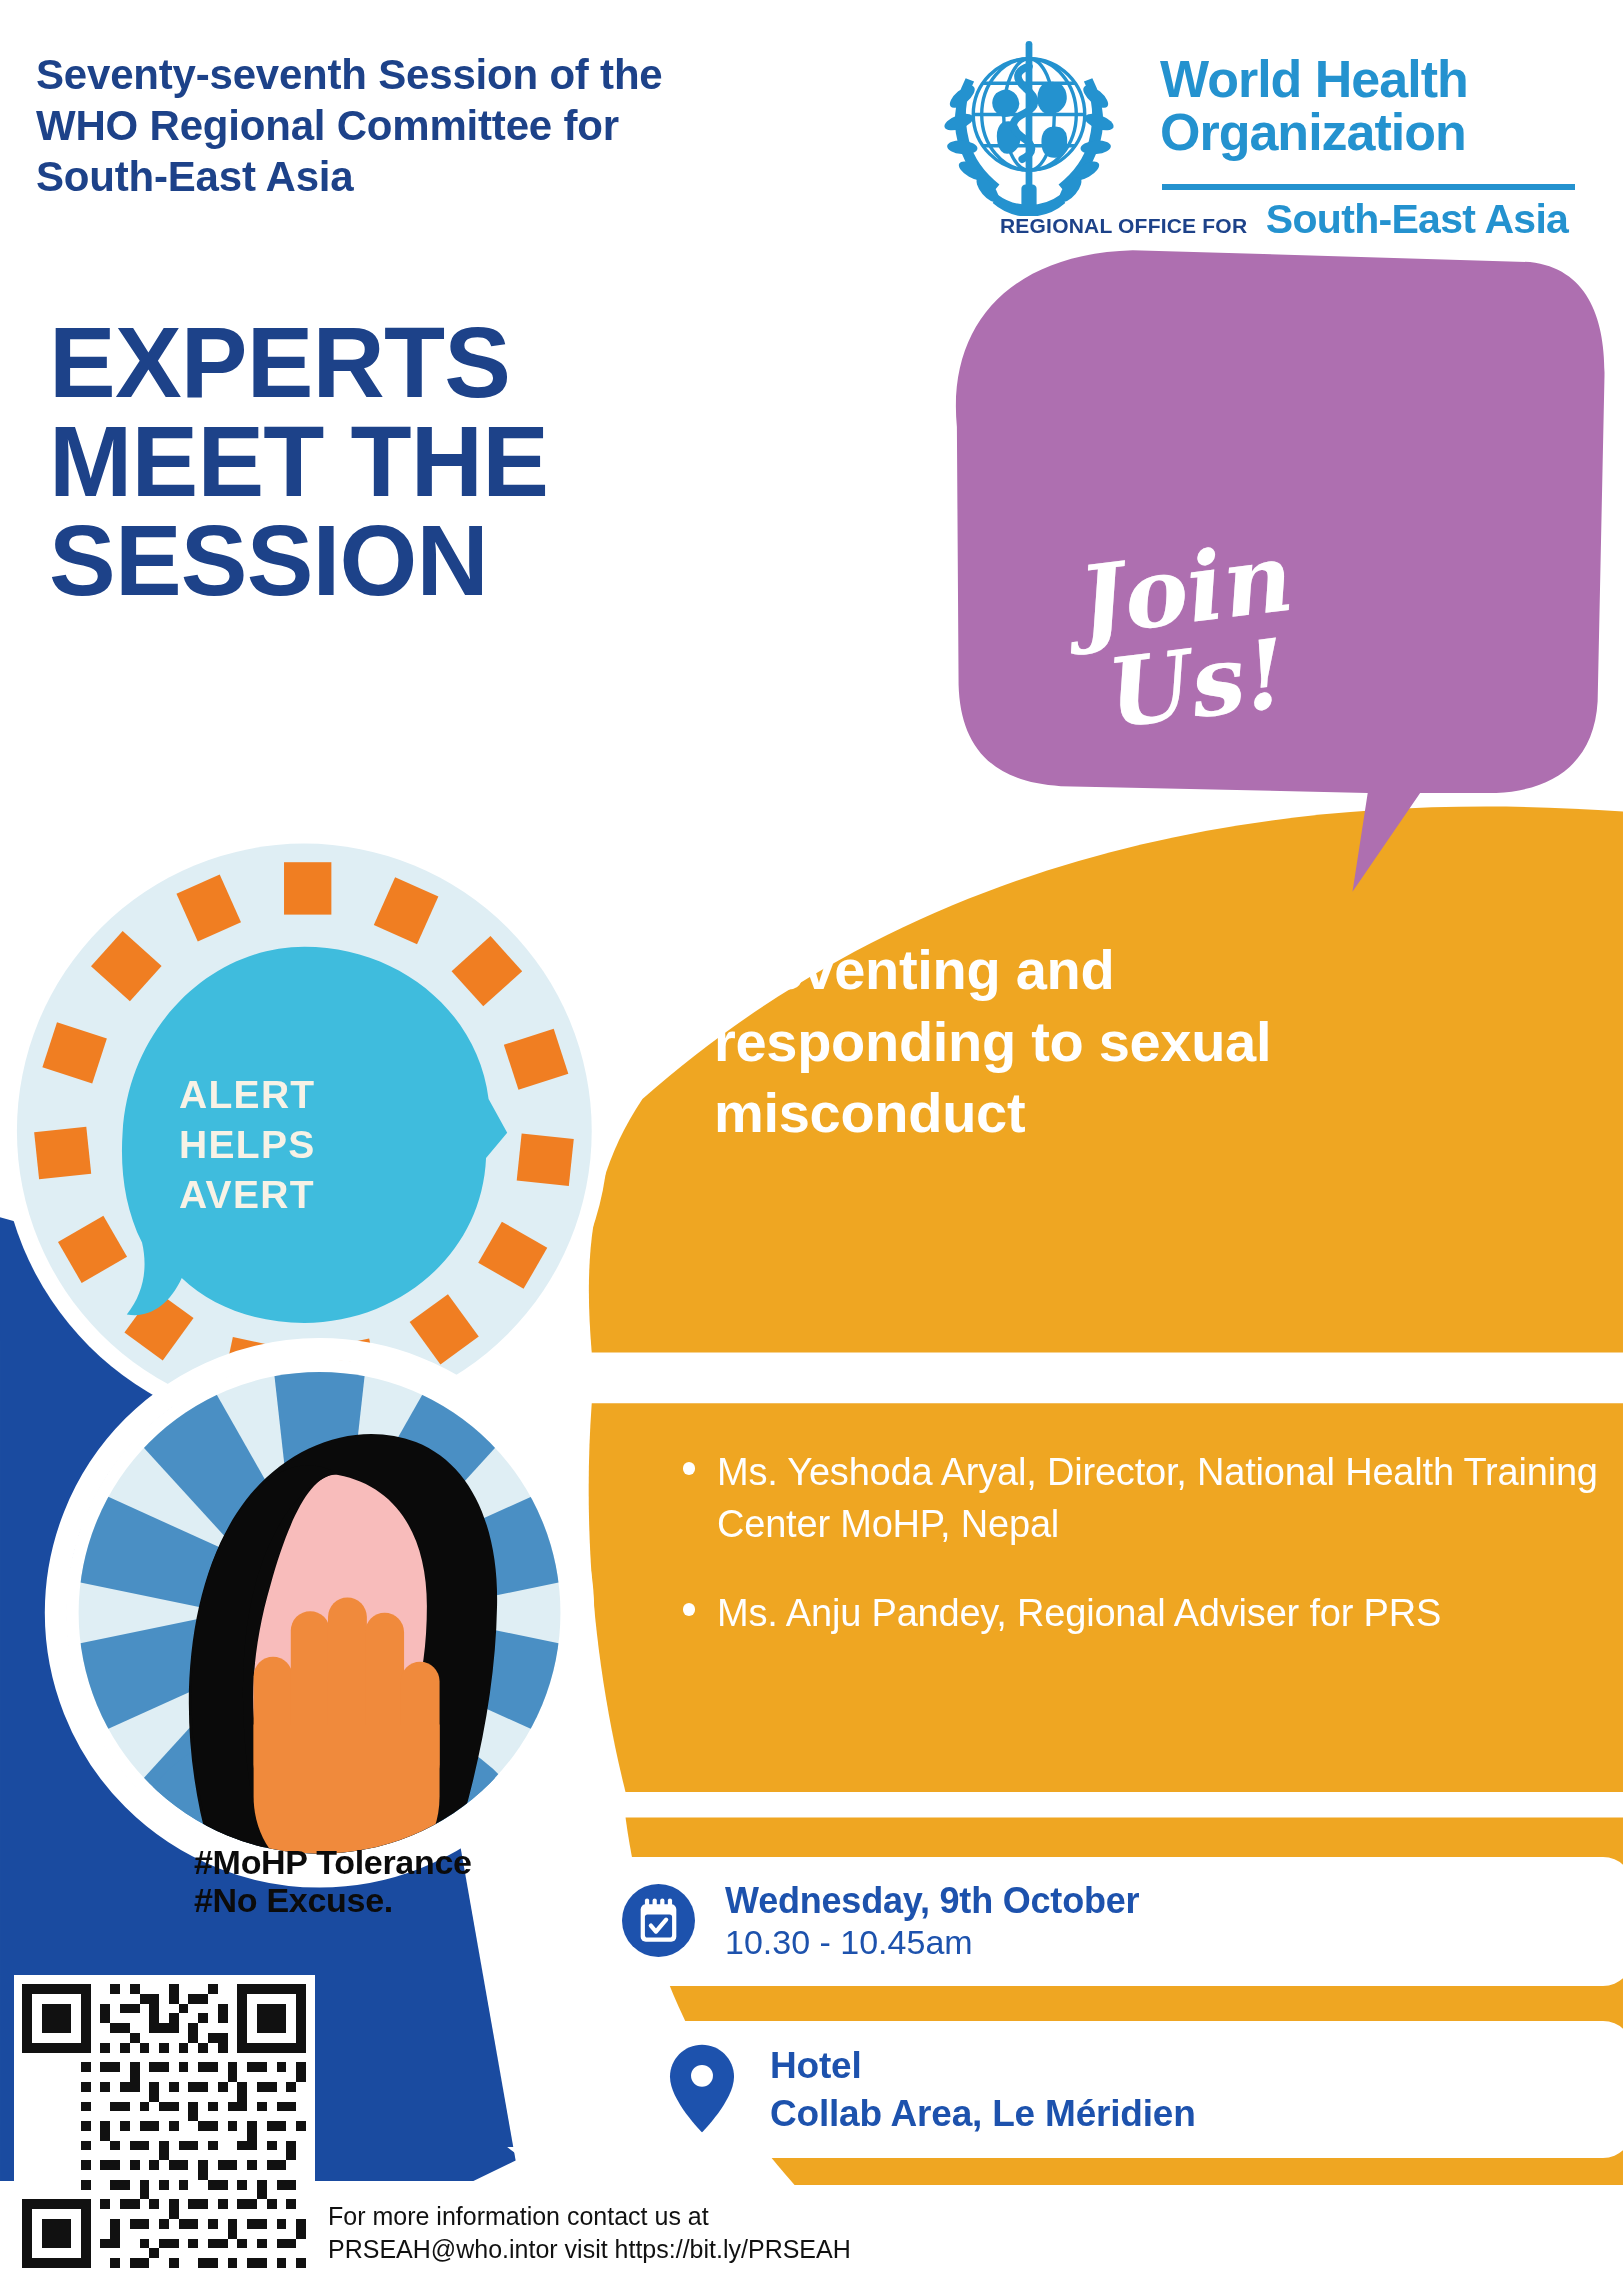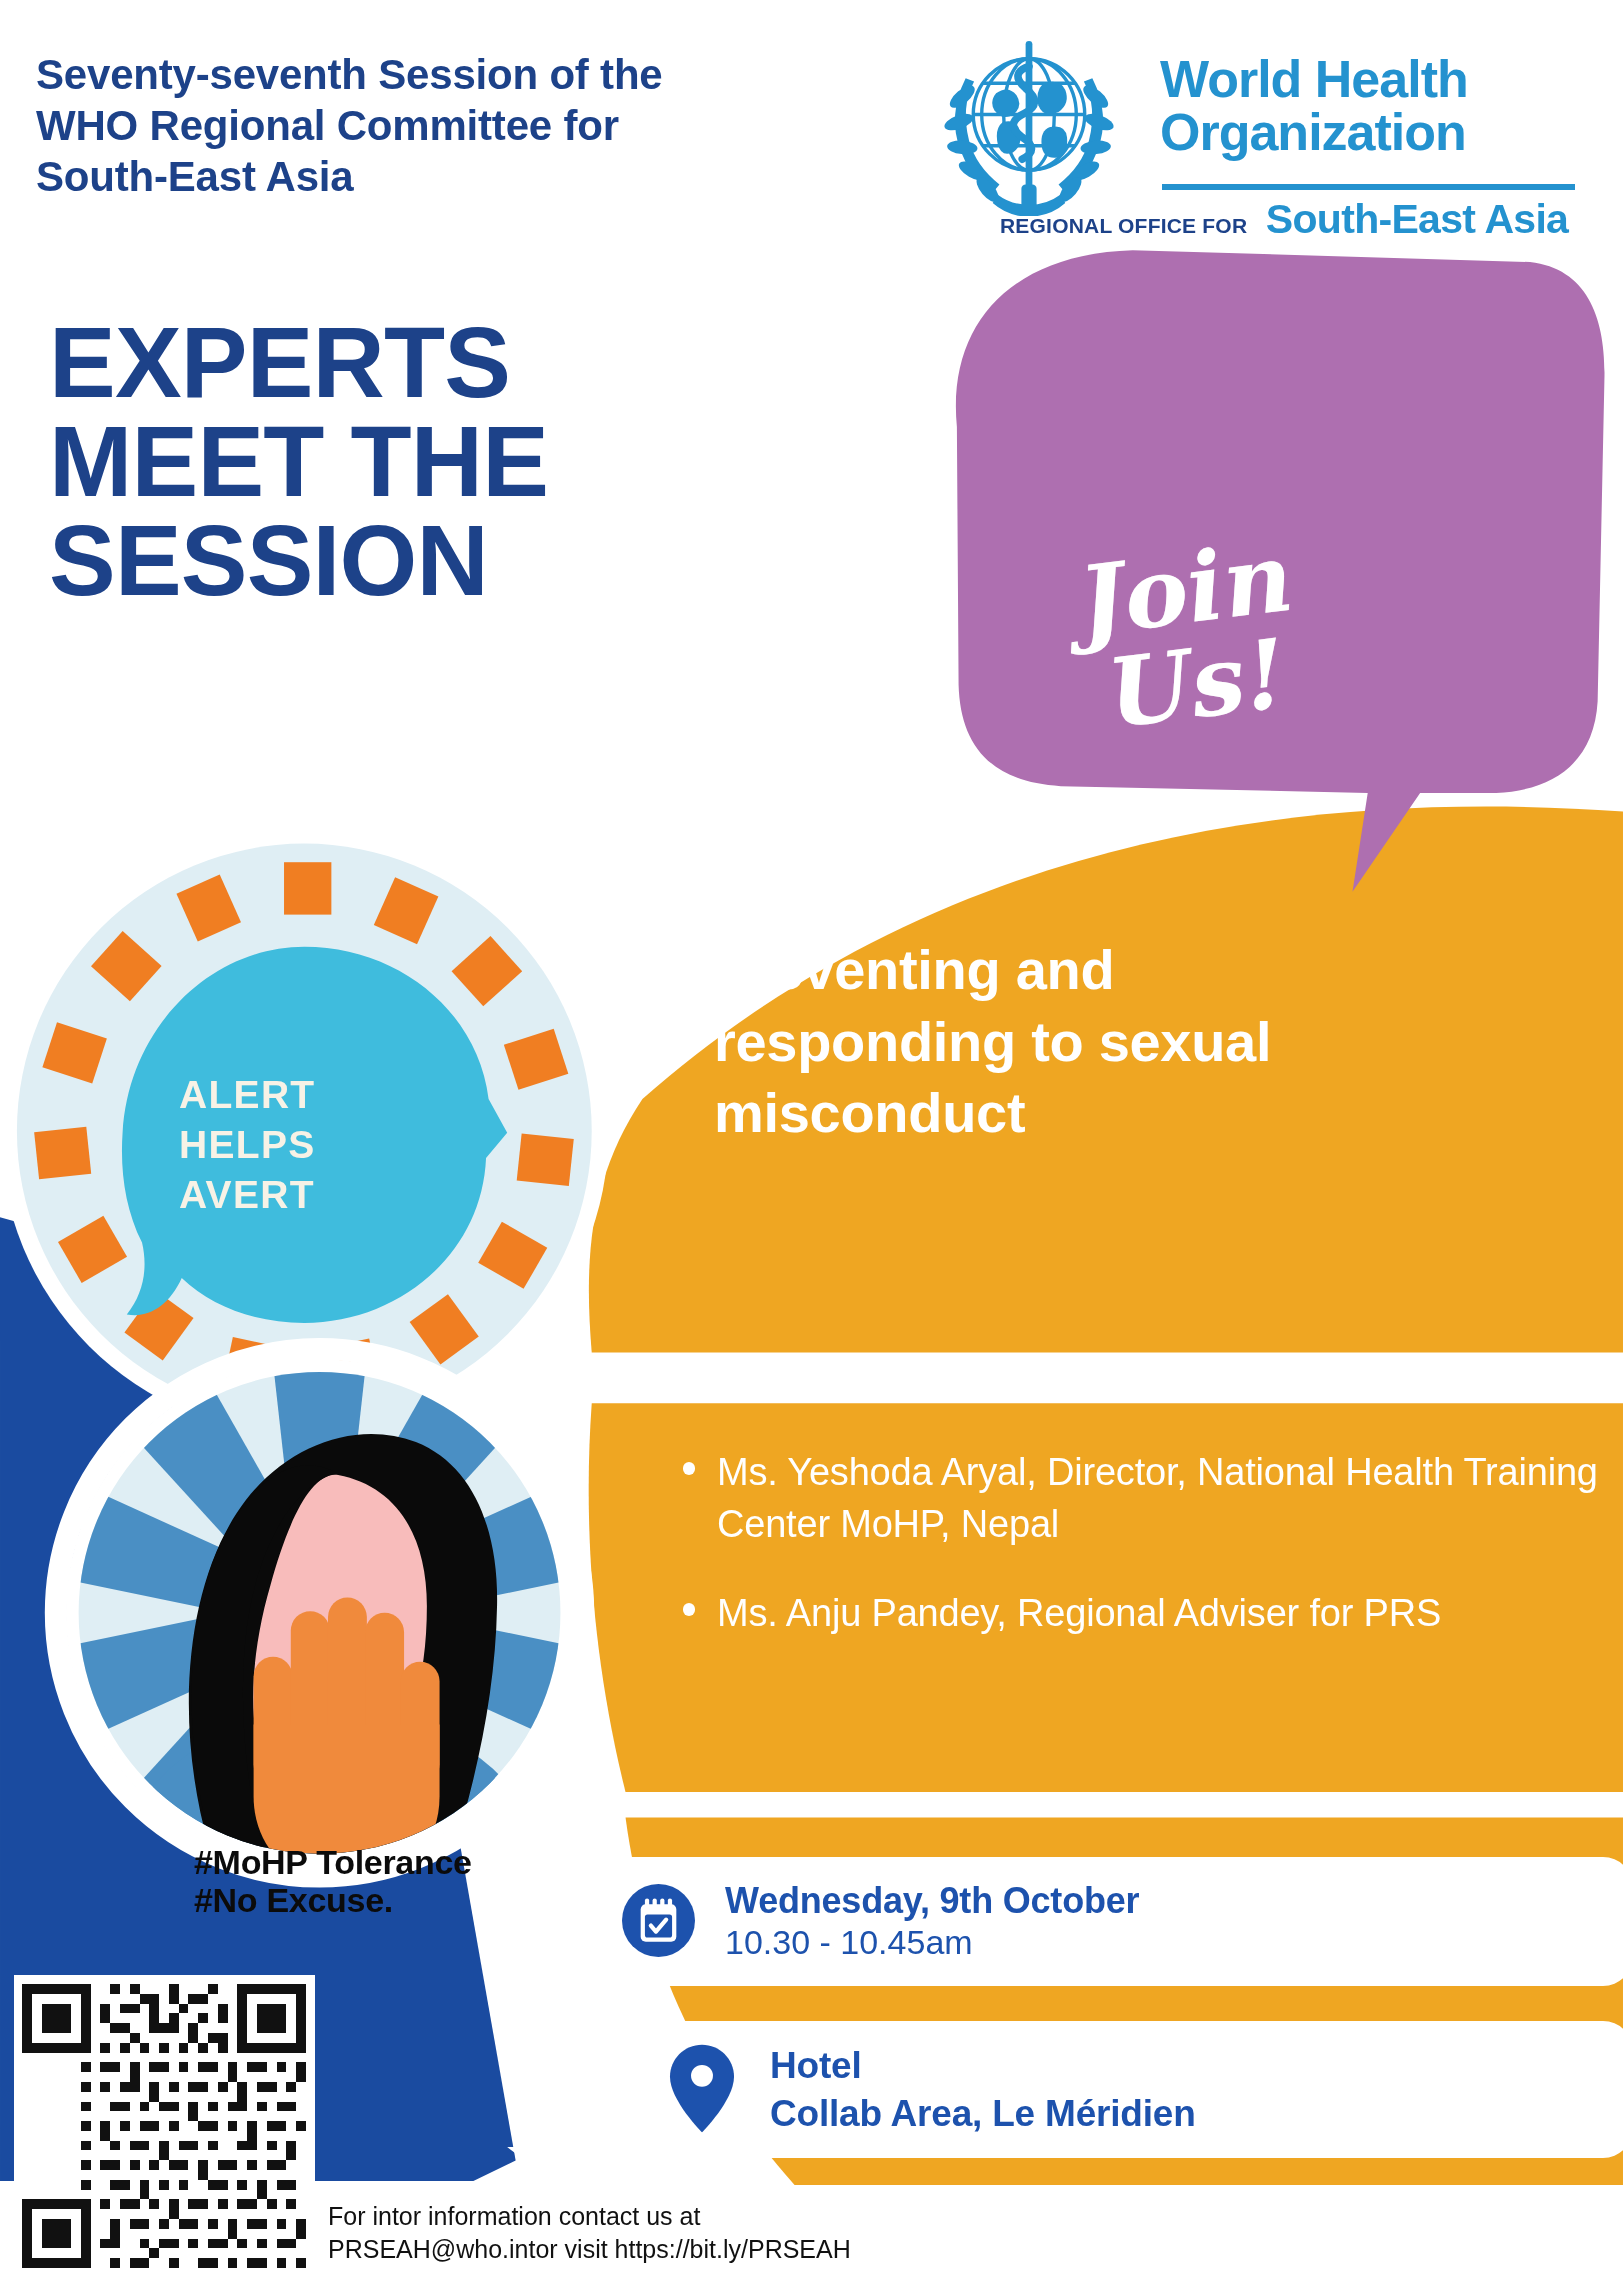--- a/index.html
+++ b/index.html
@@ -545,7 +545,7 @@
   </div>
 
   <div class="footer-text">
-    <div>For intor information contact us at</div>
+    <div>For more information contact us at</div>
     <div>PRSEAH@who.intor visit https://bit.ly/PRSEAH</div>
   </div>
 

